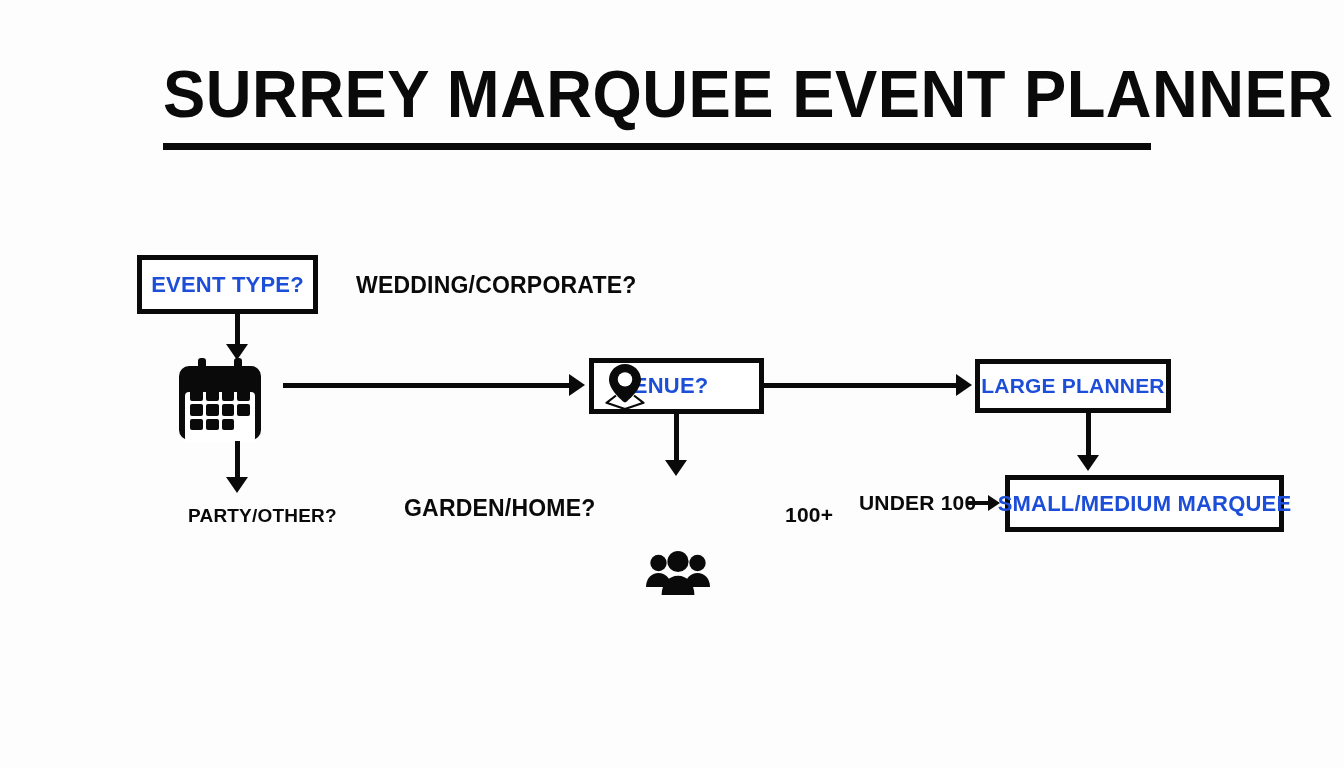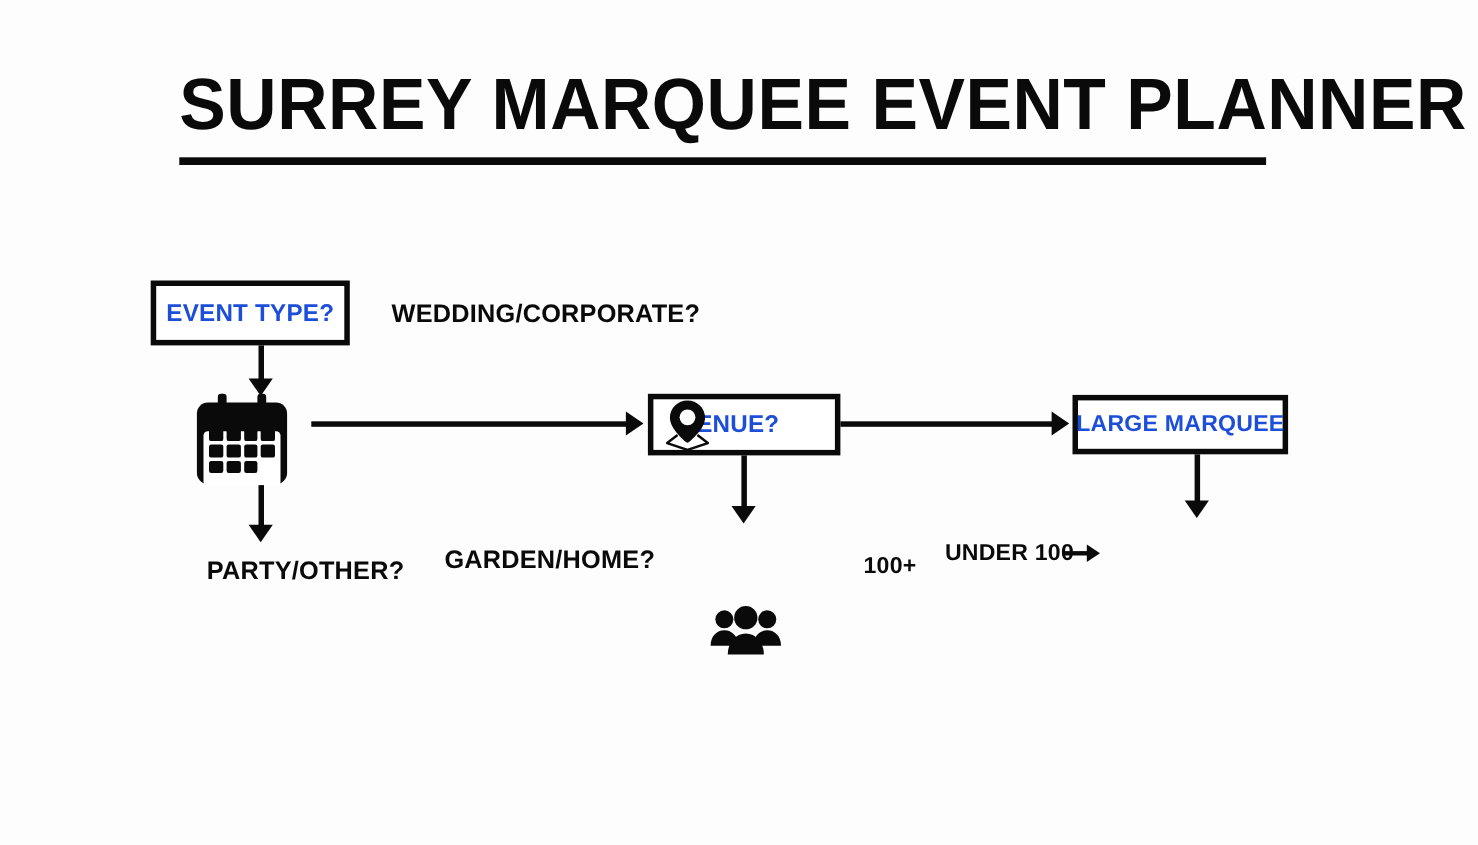--- a/index.html
+++ b/index.html
@@ -288,7 +288,7 @@
   <div class="arrowhead arrow-right" id="arrow-venue-large"></div>
 
   <div class="node" id="node-large-marquee">
-    <span class="node-label">LARGE MARQUEE</span>
+    <span class="node-label">LARGE PLANNER</span>
   </div>
 
   <div class="conn conn-v" id="conn-venue-guests"></div>

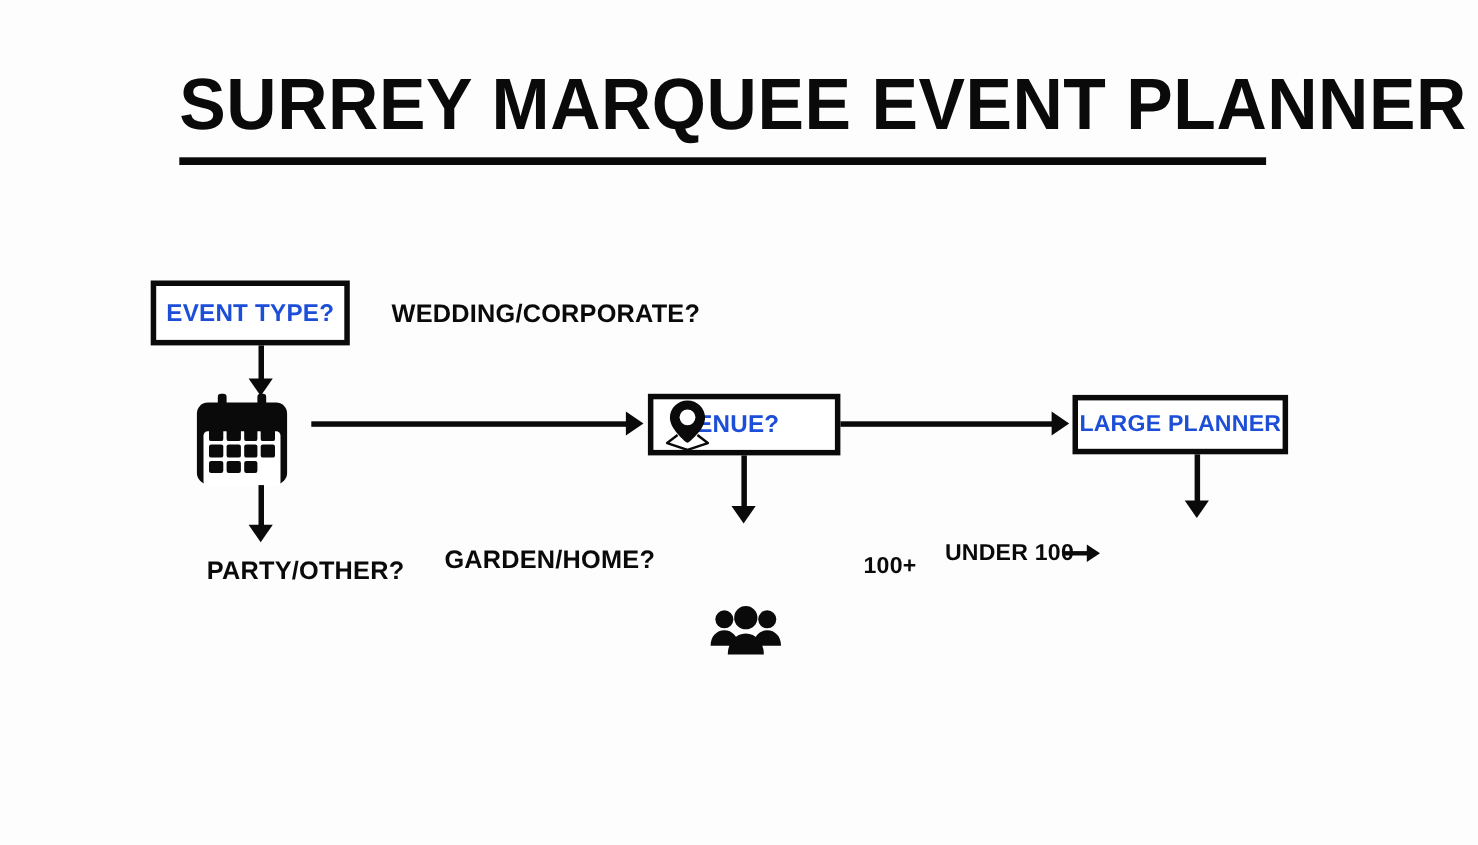--- a/index.html
+++ b/index.html
@@ -104,7 +104,7 @@
   }
   #label-wedding-corporate { left: 336px; top: 272px; font-size: 23px; margin-left: 20px; }
   #label-estate-field      { left: 285px; top: 404px; font-size: 23px; }
-  #label-party-other       { left: 188px; top: 505px; font-size: 23px; }
+  #label-party-other       { left: 188px; top: 505px; font-size: 19px; }
   #label-garden-home       { left: 404px; top: 495px; font-size: 23px; }
   #label-100-plus          { left: 785px; top: 491px; font-size: 21px; margin-top: 12px; }
   #label-under-100         { left: 859px; top: 491px; font-size: 21px; }

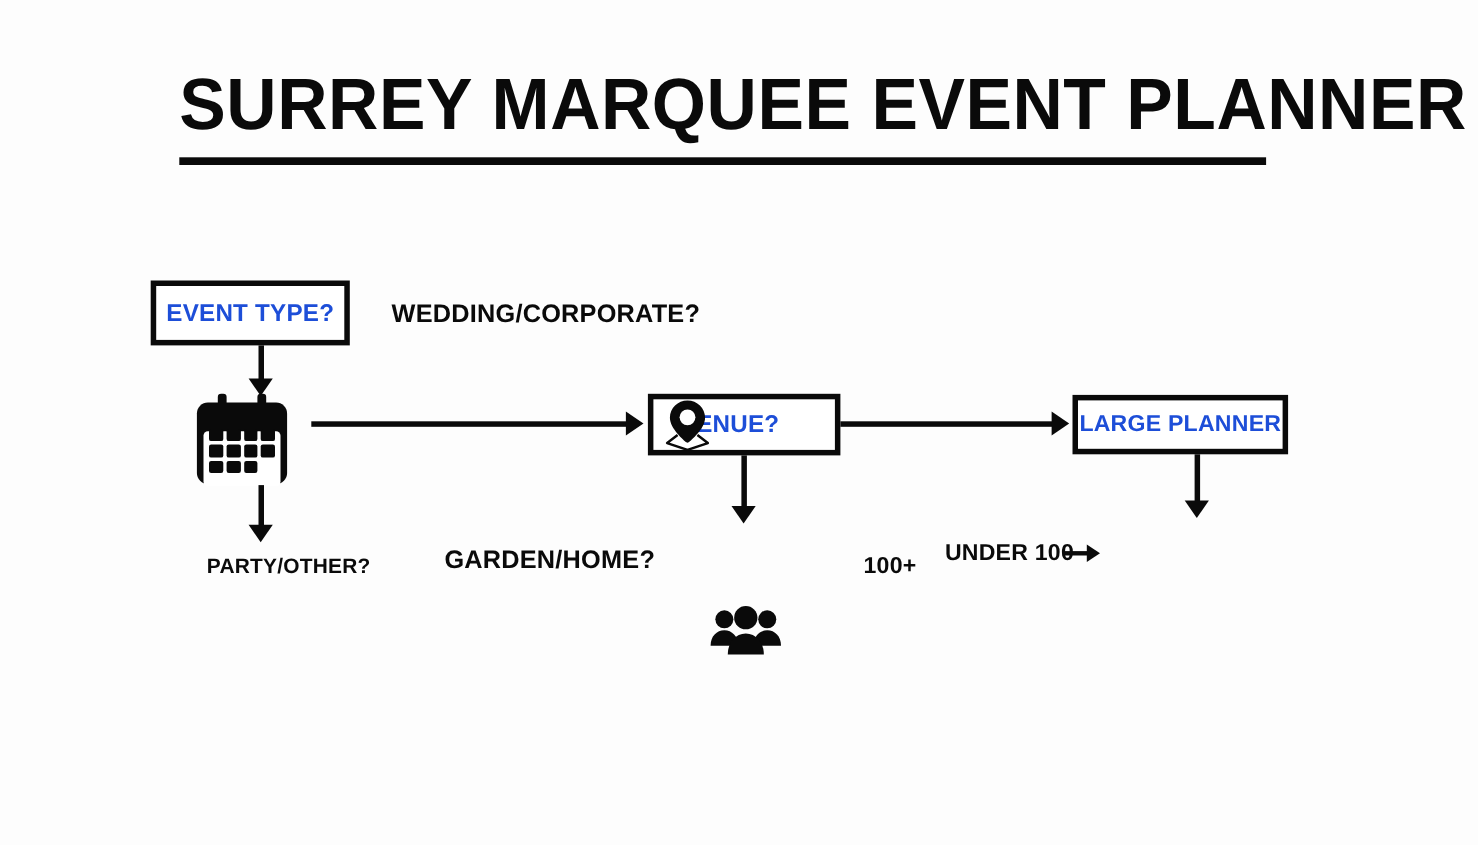--- a/index.html
+++ b/index.html
@@ -316,6 +316,9 @@
   <div class="conn conn-v" id="conn-large-small"></div>
   <div class="arrowhead arrow-down" id="arrow-large-small"></div>
 
+  <div class="node" id="node-small-medium-marquee">
+    <span class="node-label">SMALL/MEDIUM MARQUEE</span>
+  </div>
 
 </div>
 

